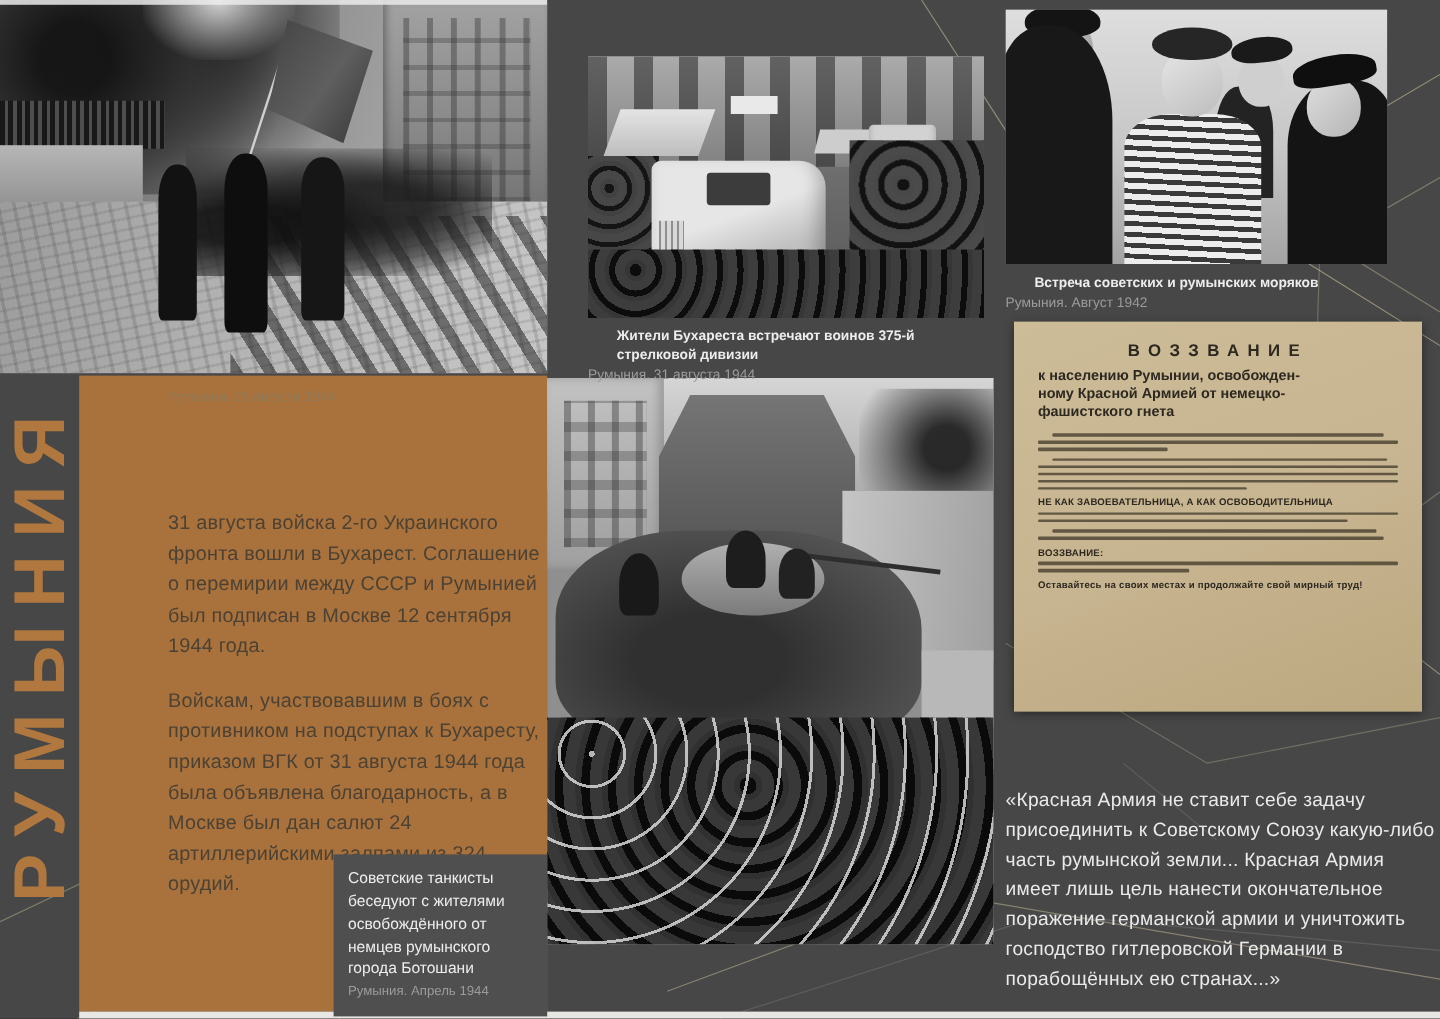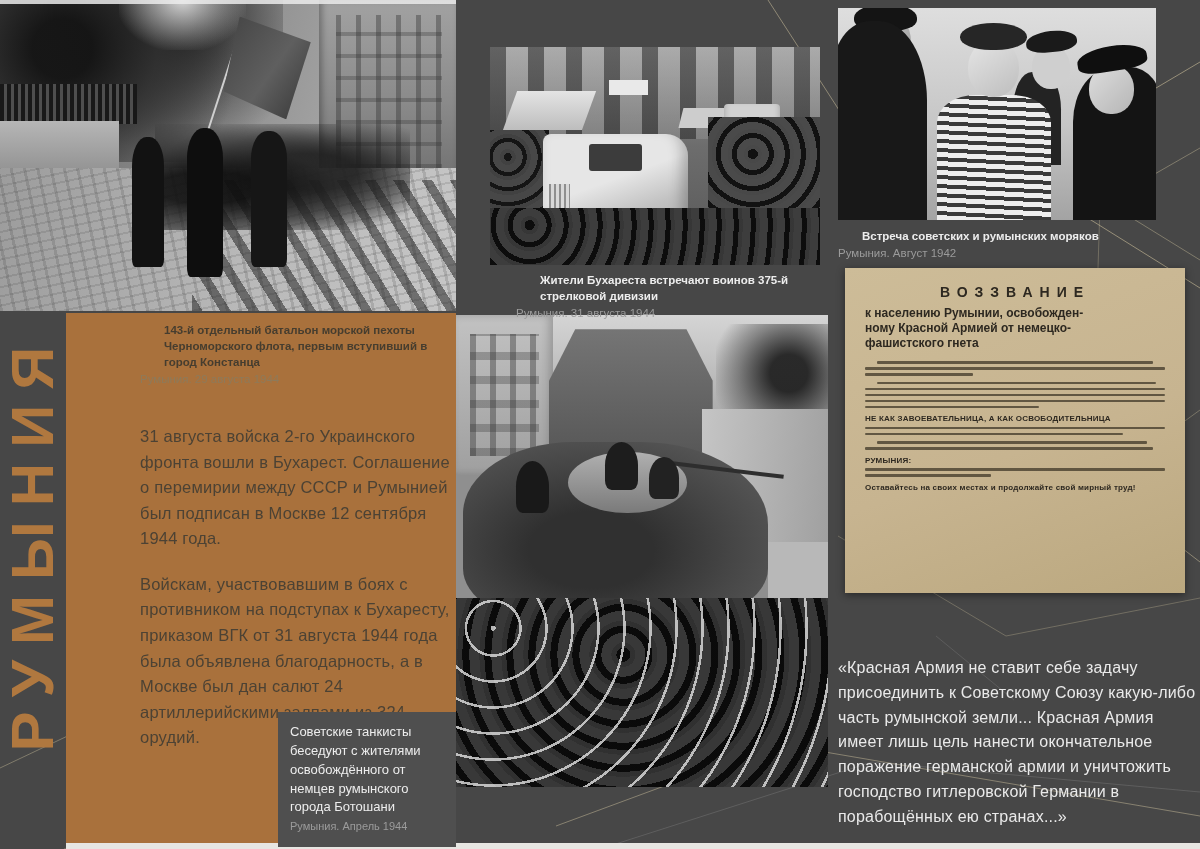--- a/index.html
+++ b/index.html
@@ -213,7 +213,7 @@
     <i class="bb-crowdB"></i>
   </div>
 
-  <div class="abs cap" style="left:516px;top:272px;width:330px;">
+  <div class="abs cap" style="left:490px;top:272px;width:330px;">
     <div class="t">Жители Бухареста встречают воинов 375-й стрелковой дивизии</div>
     <div class="m">Румыния. 31 августа 1944</div>
   </div>

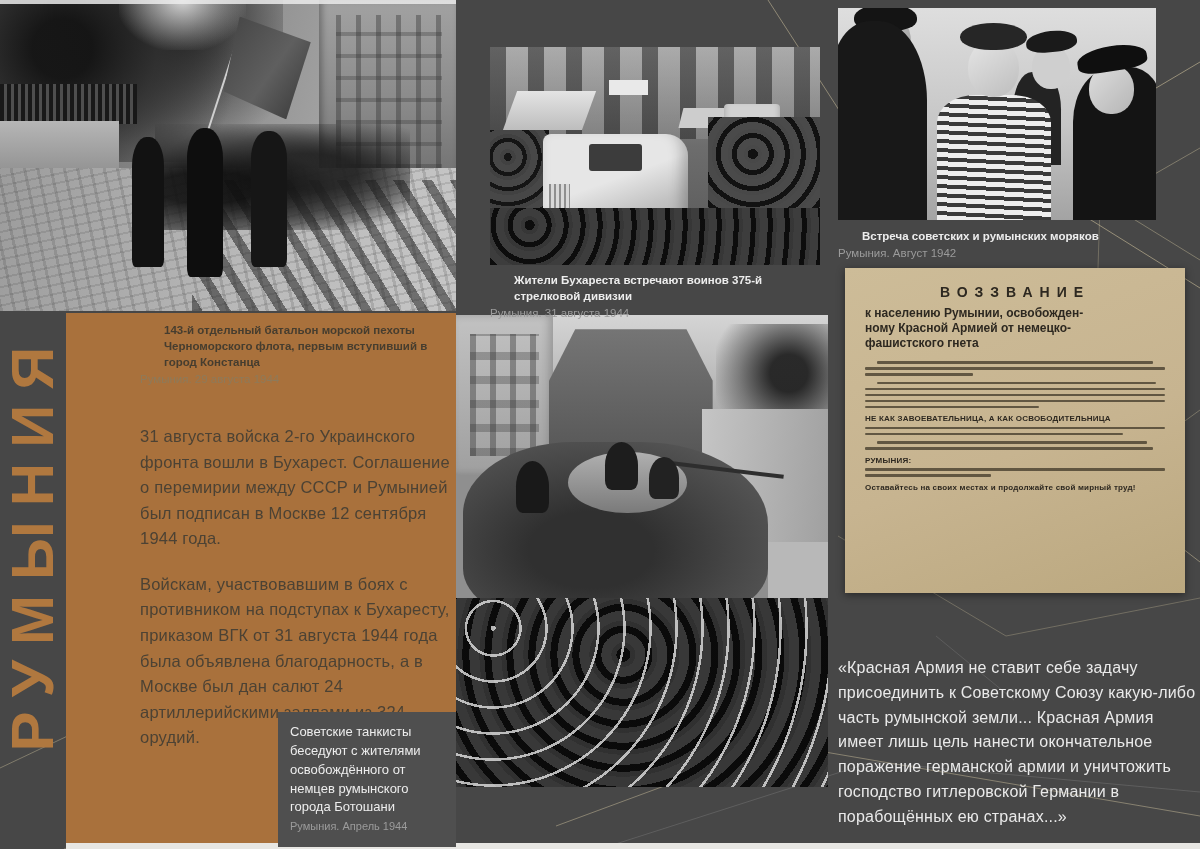--- a/index.html
+++ b/index.html
@@ -186,7 +186,6 @@
   <div class="abs orange-panel"></div>
 
   <div class="abs cap cap-on-orange" style="left:140px;top:322px;width:302px;">
-    <div class="t">143-й отдельный батальон морской пехоты Черноморского флота, первым вступивший в город Констанца</div>
     <div class="m">Румыния. 29 августа 1944</div>
   </div>
 

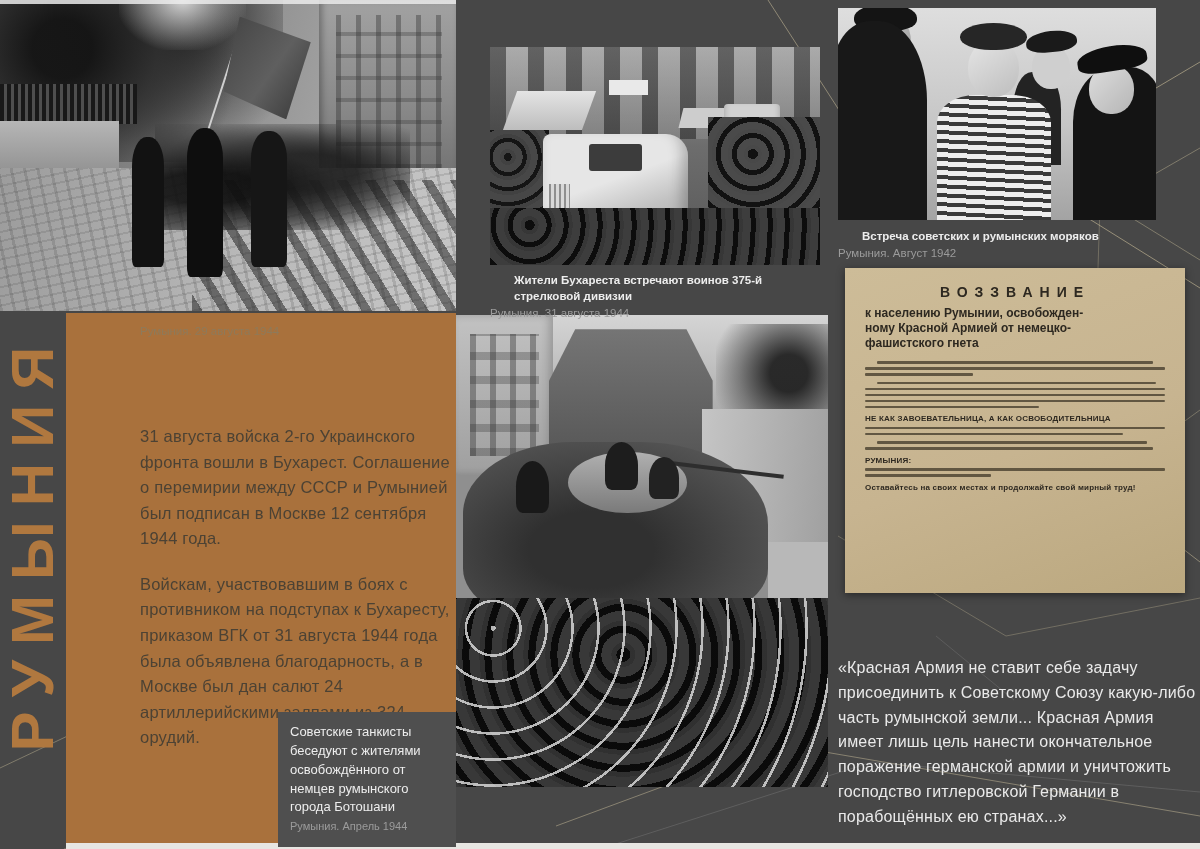--- a/index.html
+++ b/index.html
@@ -281,7 +281,7 @@
       <i class="doc-line" style="width:96%"></i>
     </div>
     <div class="doc-para">
-      <b class="doc-bold">РУМЫНИЯ:</b>
+      <b class="doc-bold">ВОЗЗВАНИЕ:</b>
       <i class="doc-line" style="width:100%"></i>
       <i class="doc-line" style="width:42%"></i>
     </div>

